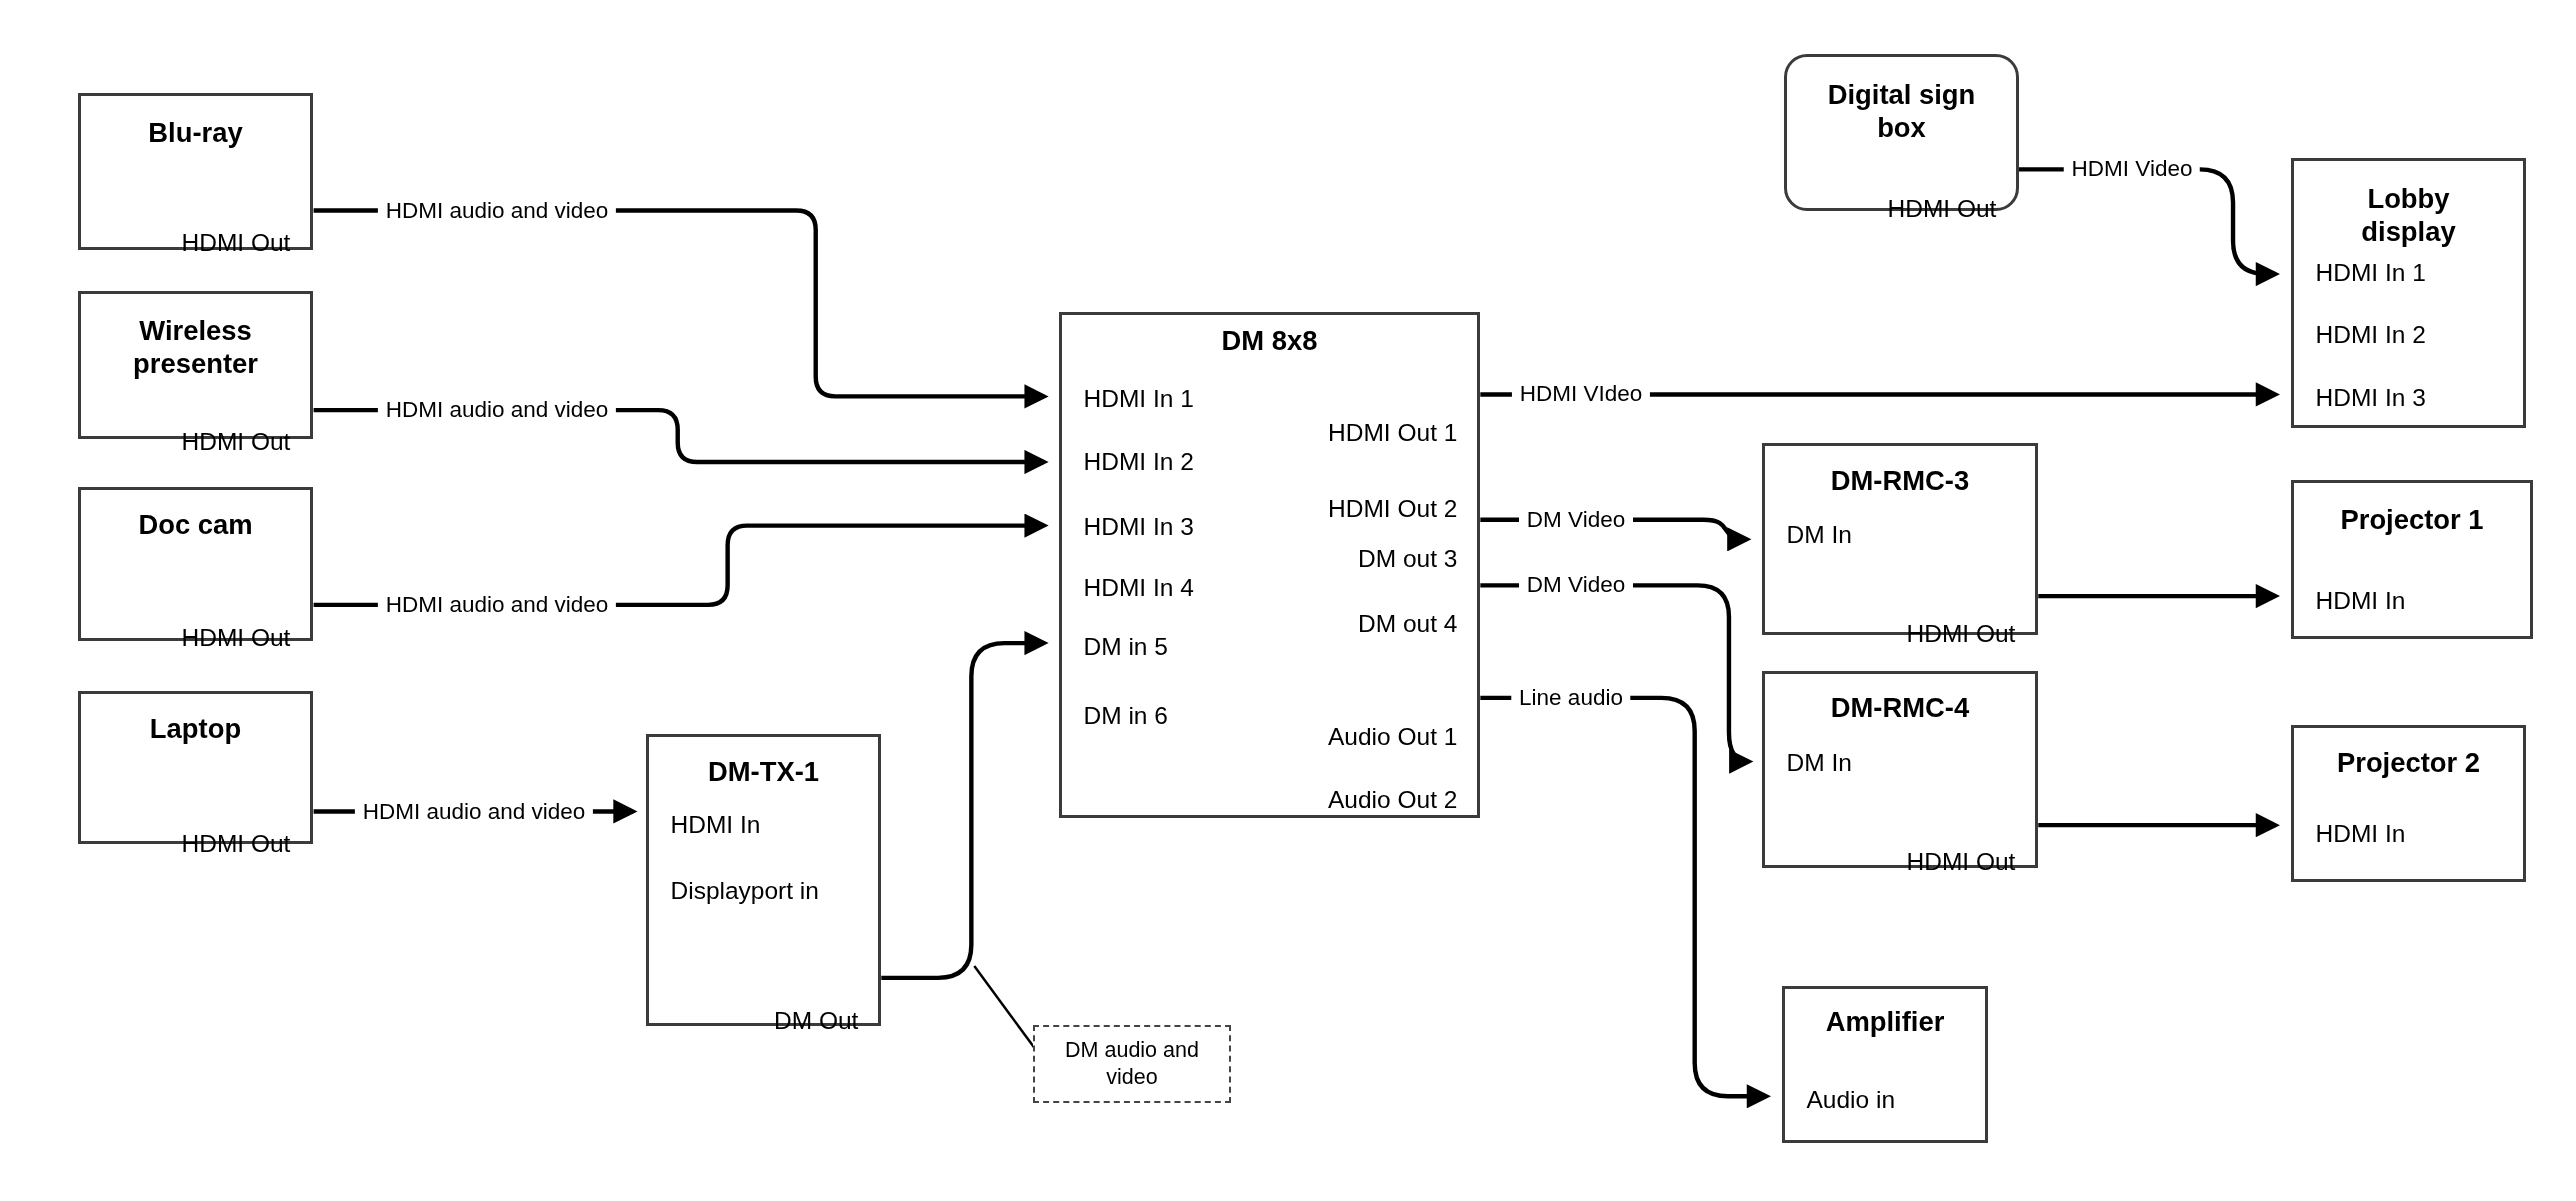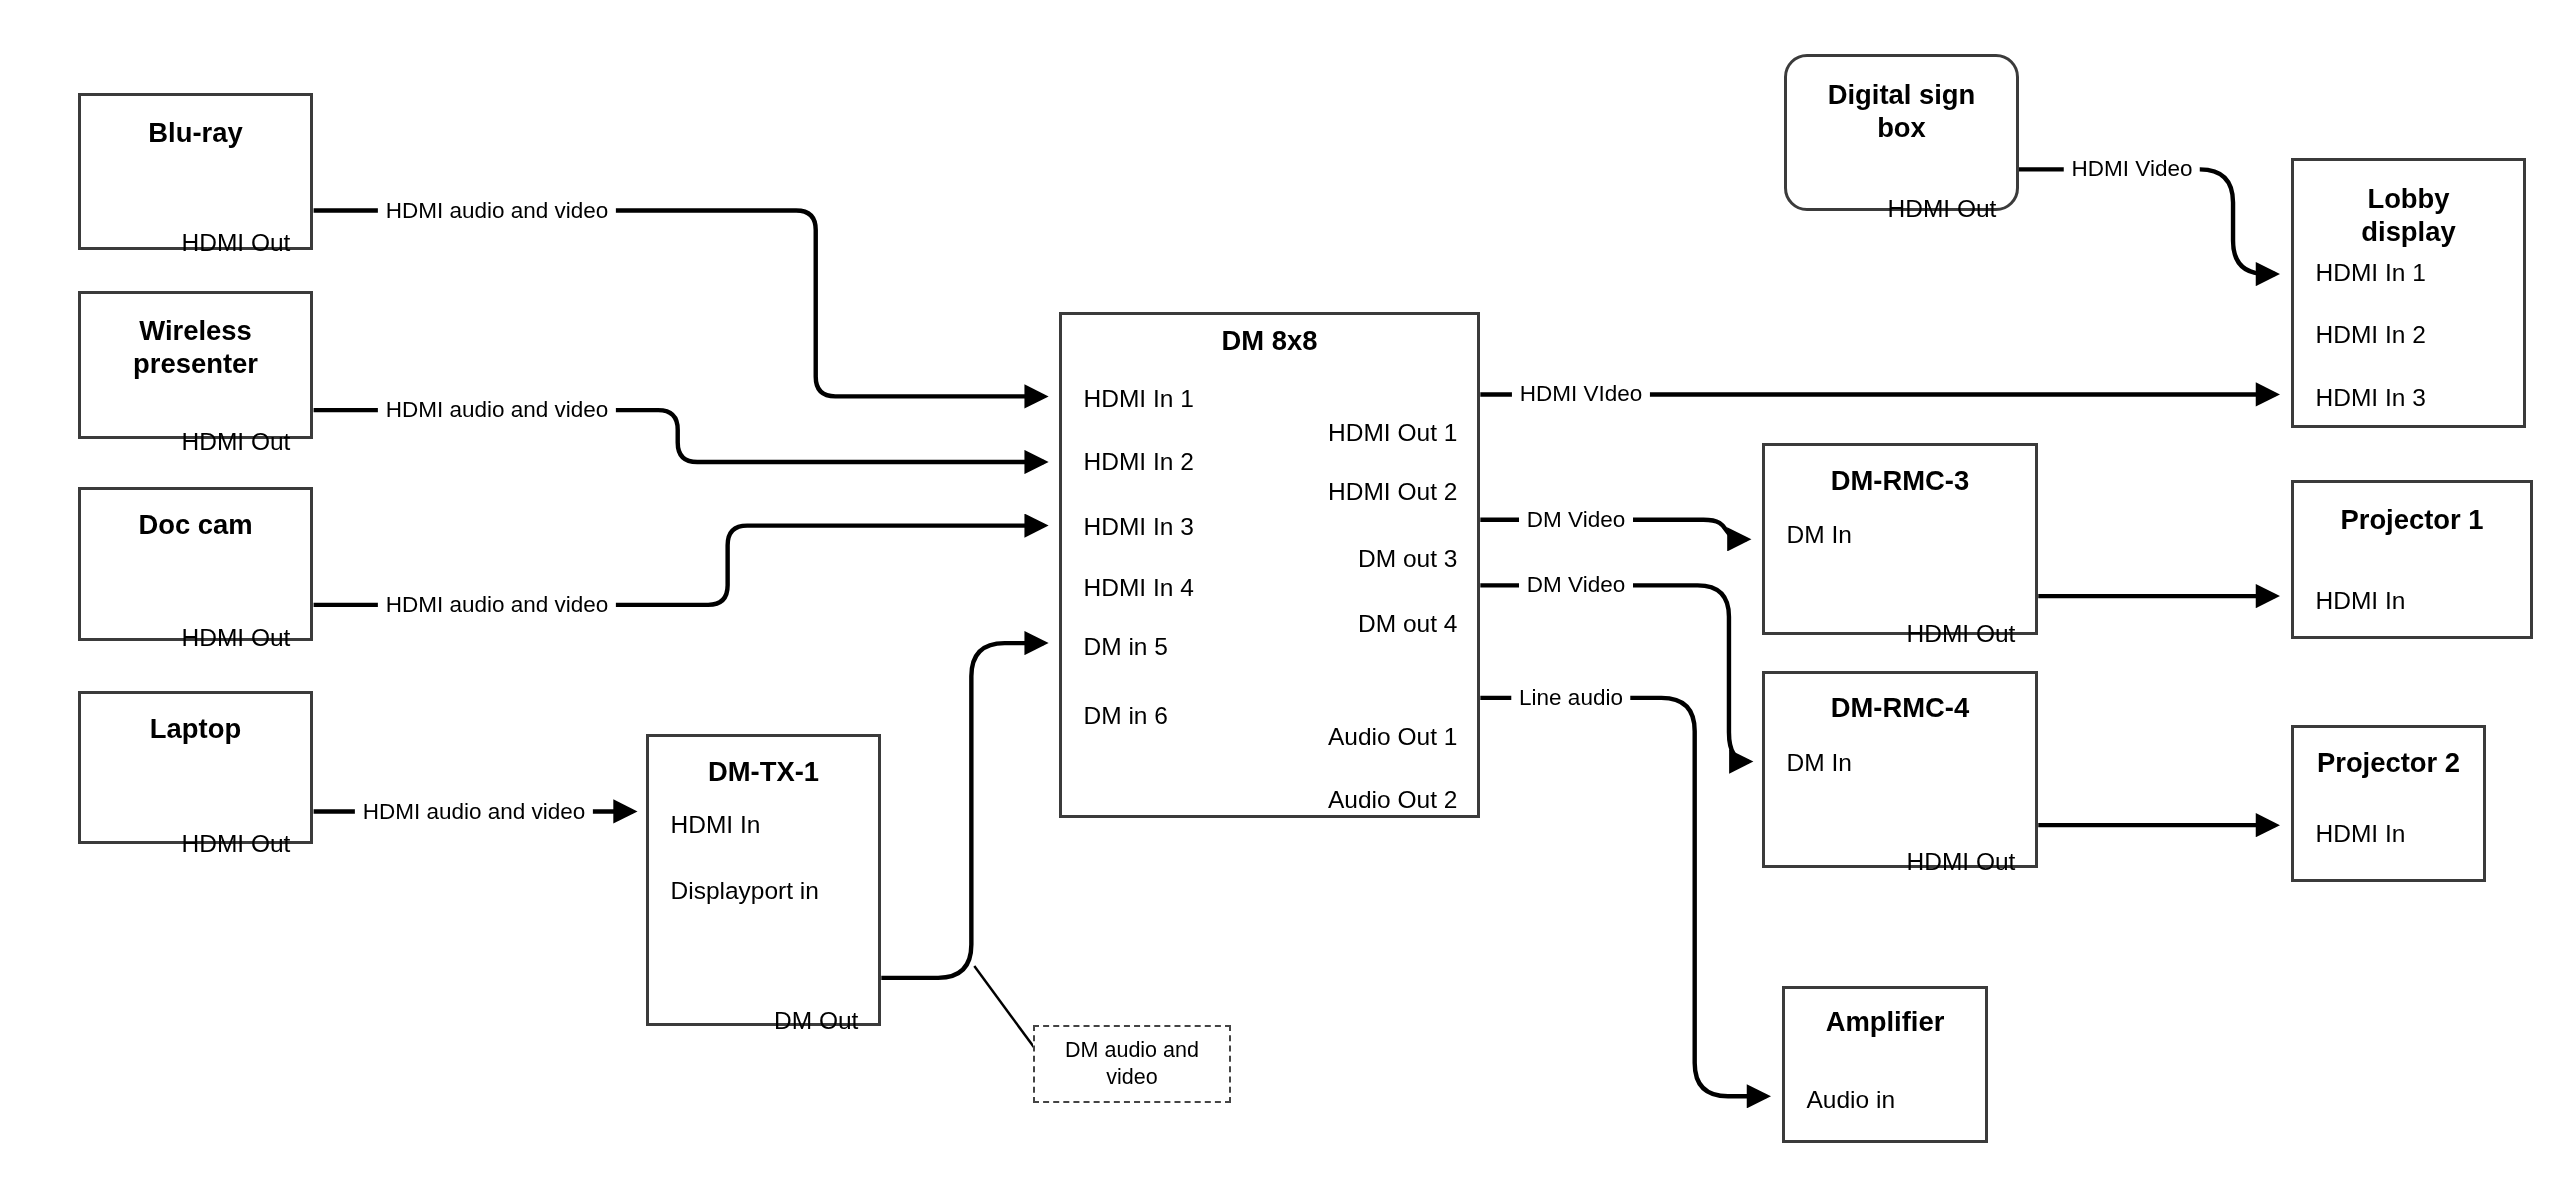--- a/index.html
+++ b/index.html
@@ -97,7 +97,7 @@
     <span class="port pl" style="top:317px;">DM in 5</span>
     <span class="port pl" style="top:386px;">DM in 6</span>
     <span class="port pr" style="top:67px;">HDMI Out 1</span>
-    <span class="port pr" style="top:126px;">HDMI Out 2</span>
+    <span class="port pr" style="top:143px;">HDMI Out 2</span>
     <span class="port pr" style="top:193px;">DM out 3</span>
     <span class="port pr" style="top:258px;">DM out 4</span>
     <span class="port pr" style="top:371px;">Audio Out 1</span>

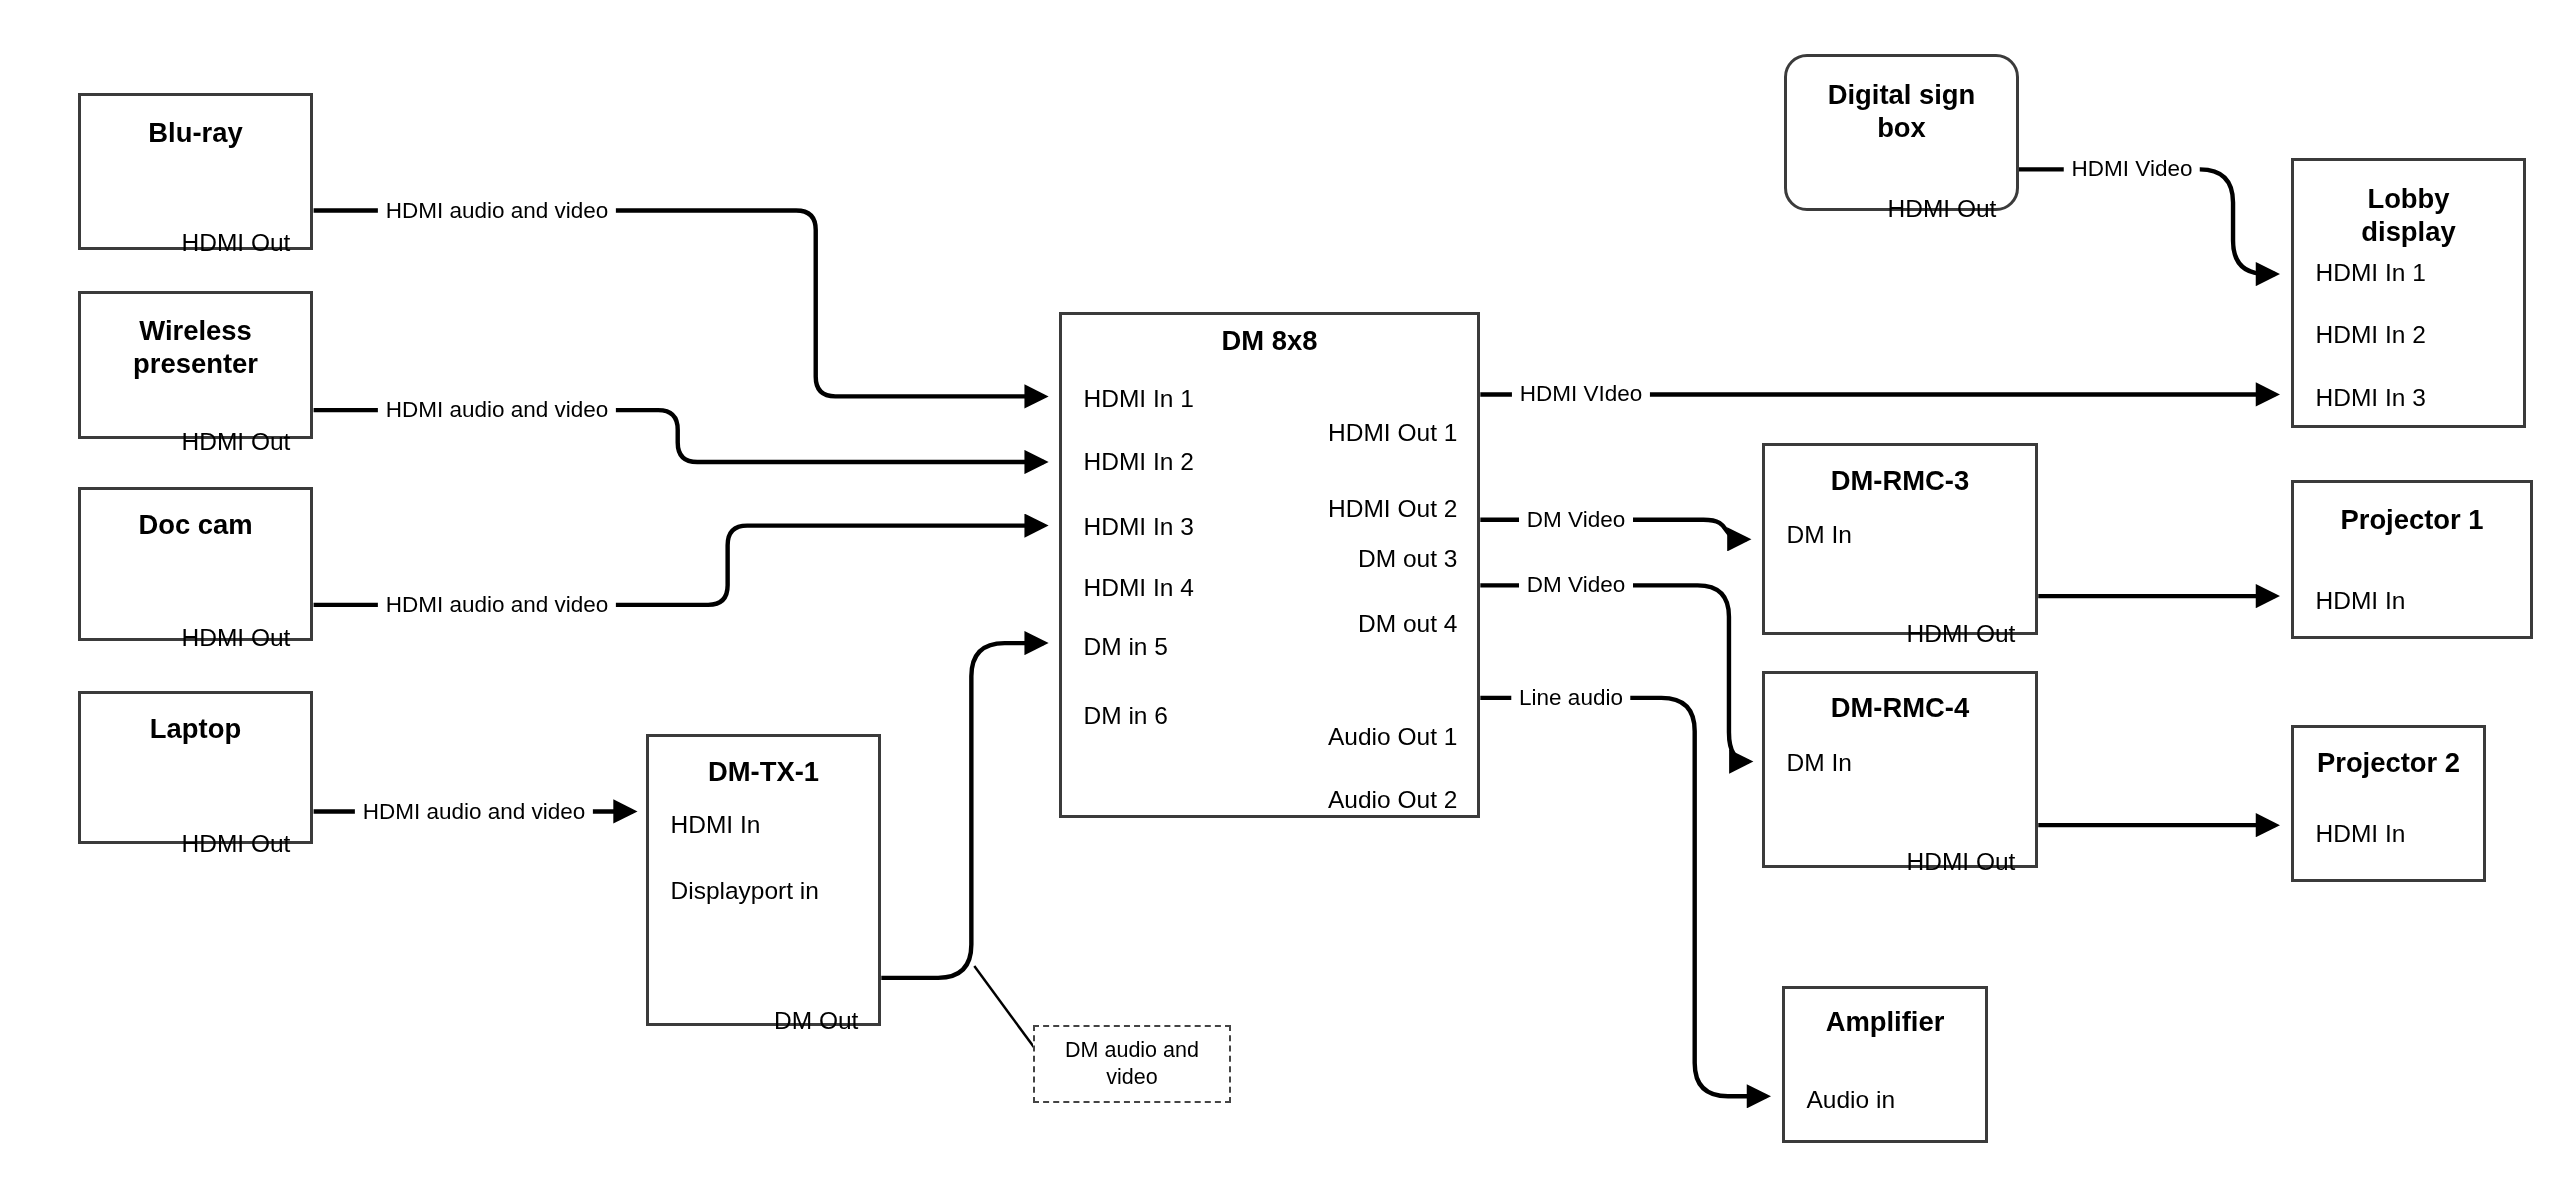--- a/index.html
+++ b/index.html
@@ -135,7 +135,7 @@
     <span class="port pr" style="top:137px;">HDMI Out</span>
   </div>
 
-  <div class="node" style="left:2291px;top:725px;width:195px;height:157px;">
+  <div class="node" style="left:2291px;top:725px;width:235px;height:157px;">
     <div class="title" style="top:17.6px;">Projector 2</div>
     <span class="port pl" style="top:91px;">HDMI In</span>
   </div>

